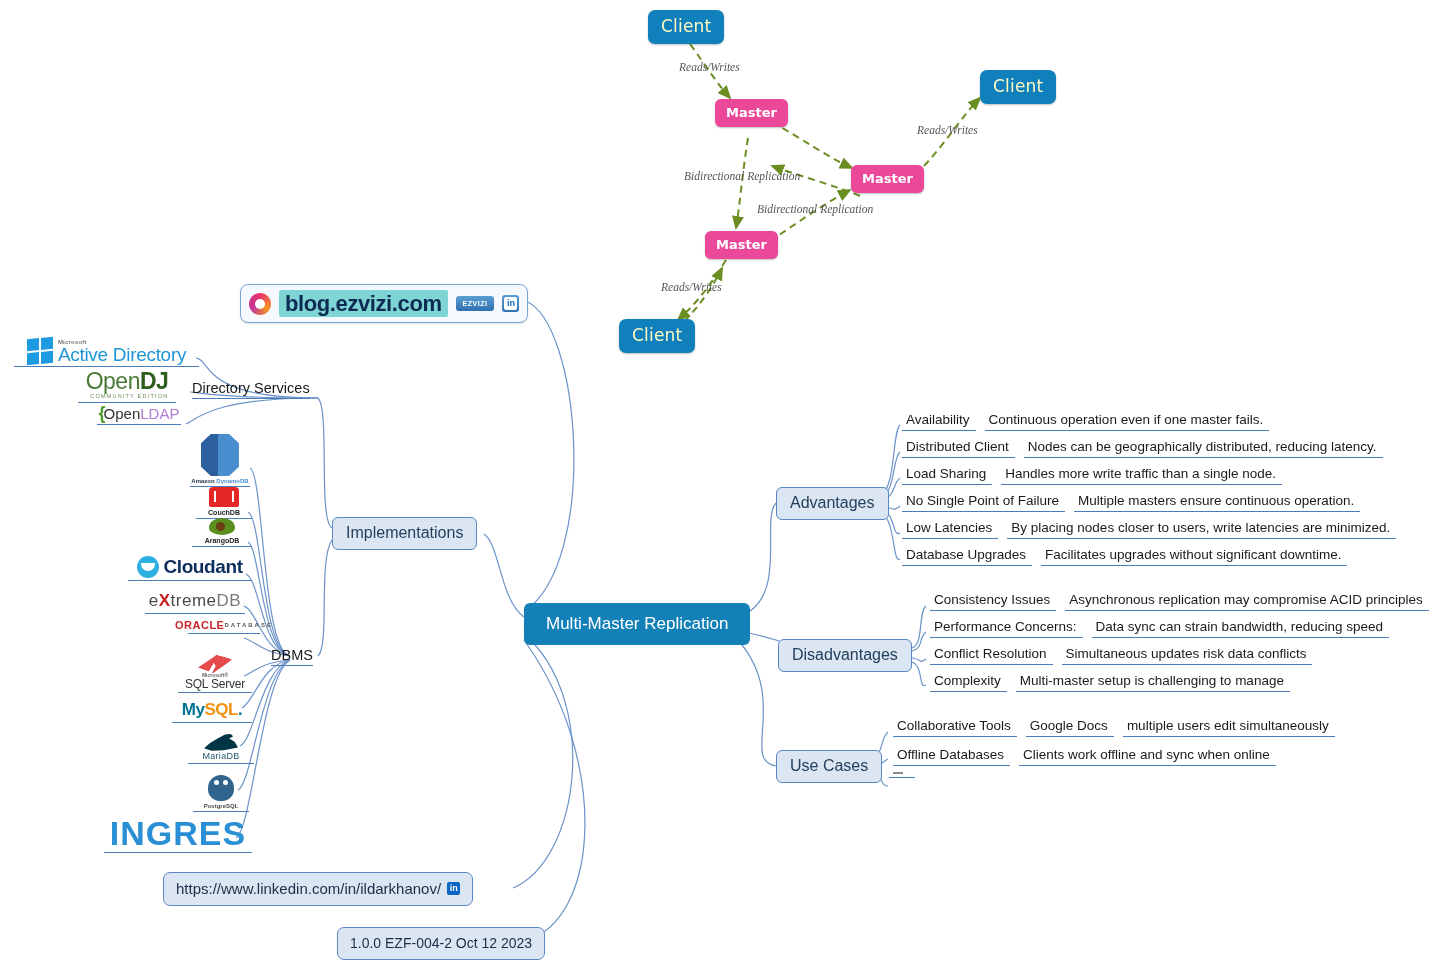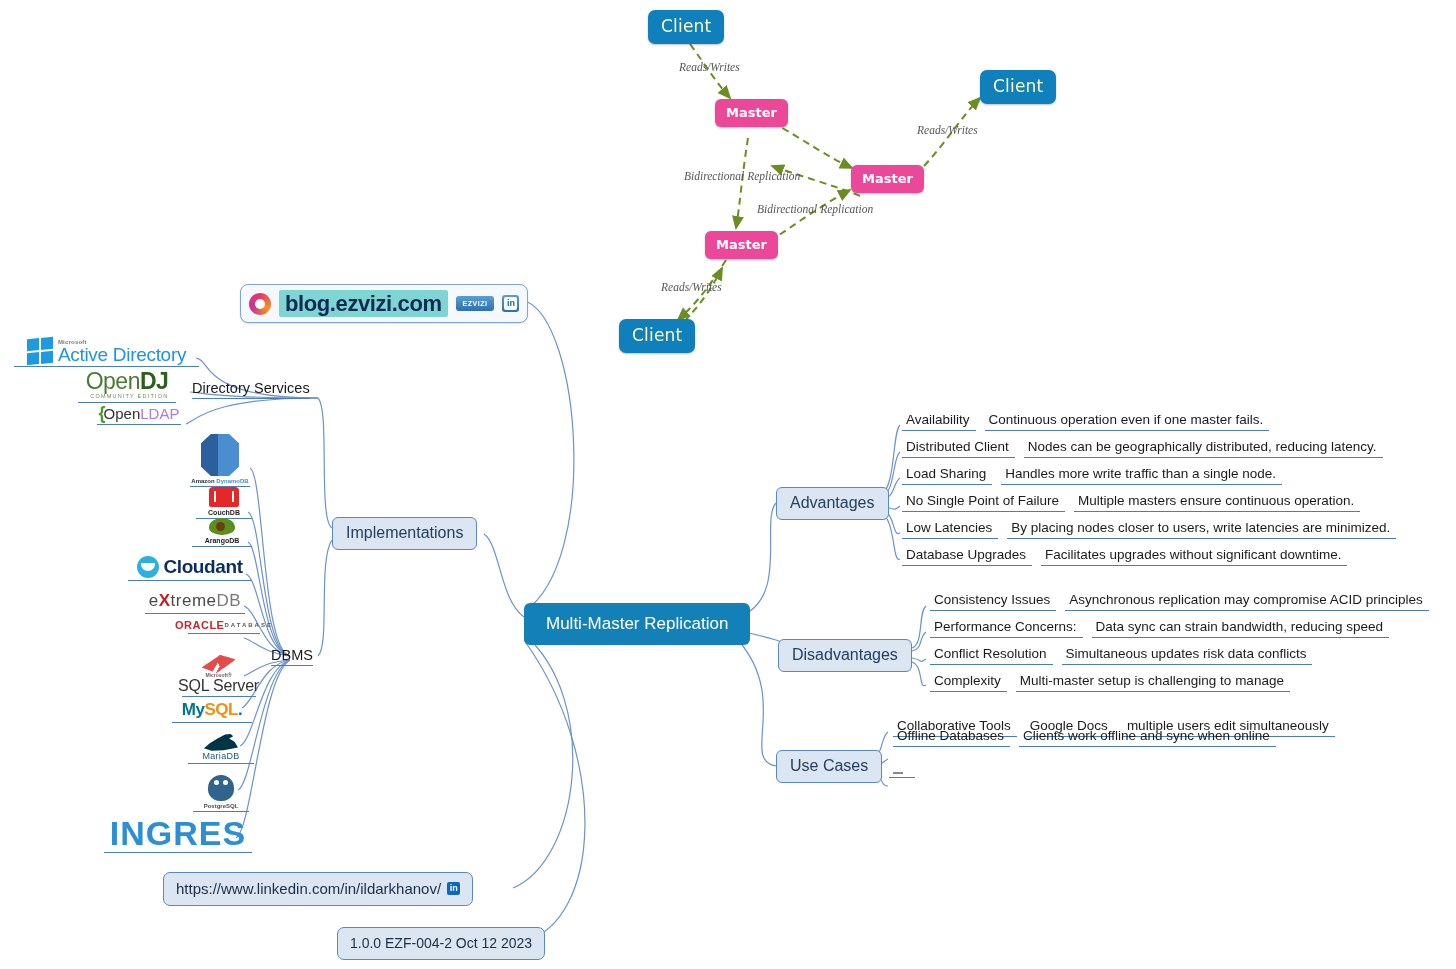--- a/index.html
+++ b/index.html
@@ -111,7 +111,7 @@
      linear-gradient(120deg,#e54b4b 0 45%,#fff 46% 54%,#e54b4b 55% 100%);
      clip-path:polygon(0 70%,55% 0,100% 25%,45% 100%);}
   .mssql .ms{font-size:5px;color:#666;font-weight:bold;}
-  .mssql .t{font-size:16px;color:#333;letter-spacing:-.2px;}
+  .mssql .t{font-size:12px;color:#333;letter-spacing:-.2px;}
 
   .mysql{font-size:17px;font-weight:bold;letter-spacing:-.5px;}
   .mysql .my{color:#00758f;}

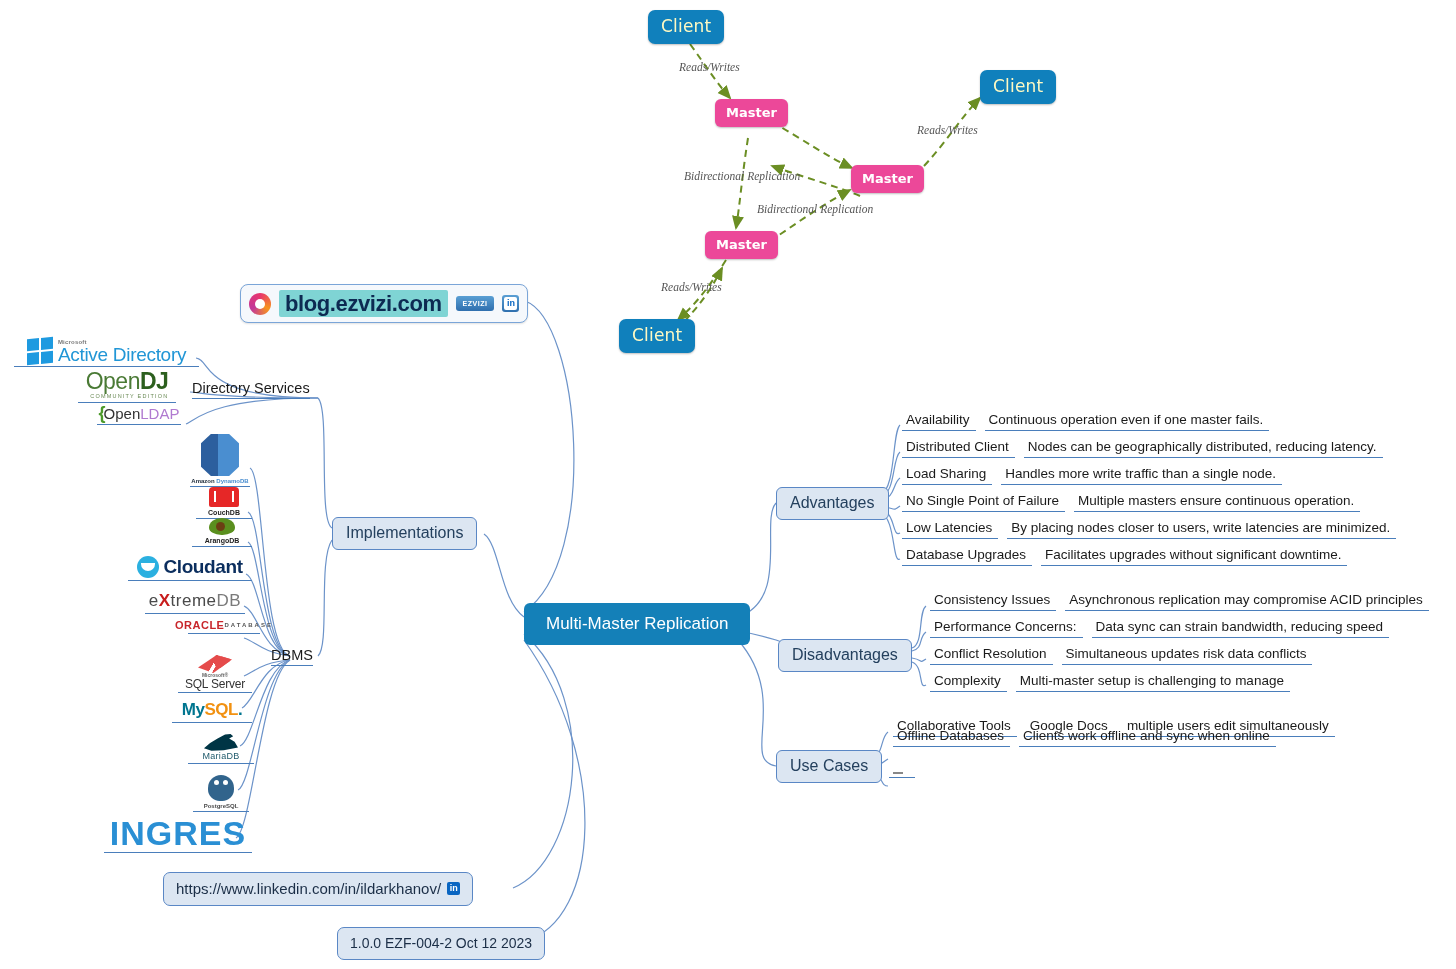--- a/index.html
+++ b/index.html
@@ -333,7 +333,7 @@
   <span class="gap"></span>
   <span class="seg">multiple users edit simultaneously</span>
 </div>
-<div class="leaf" style="left:893px;top:728px;">
+<div class="leaf" style="left:893px;top:747px;">
   <span class="seg t">Offline Databases</span>
   <span class="gap"></span>
   <span class="seg">Clients work offline and sync when online</span>

